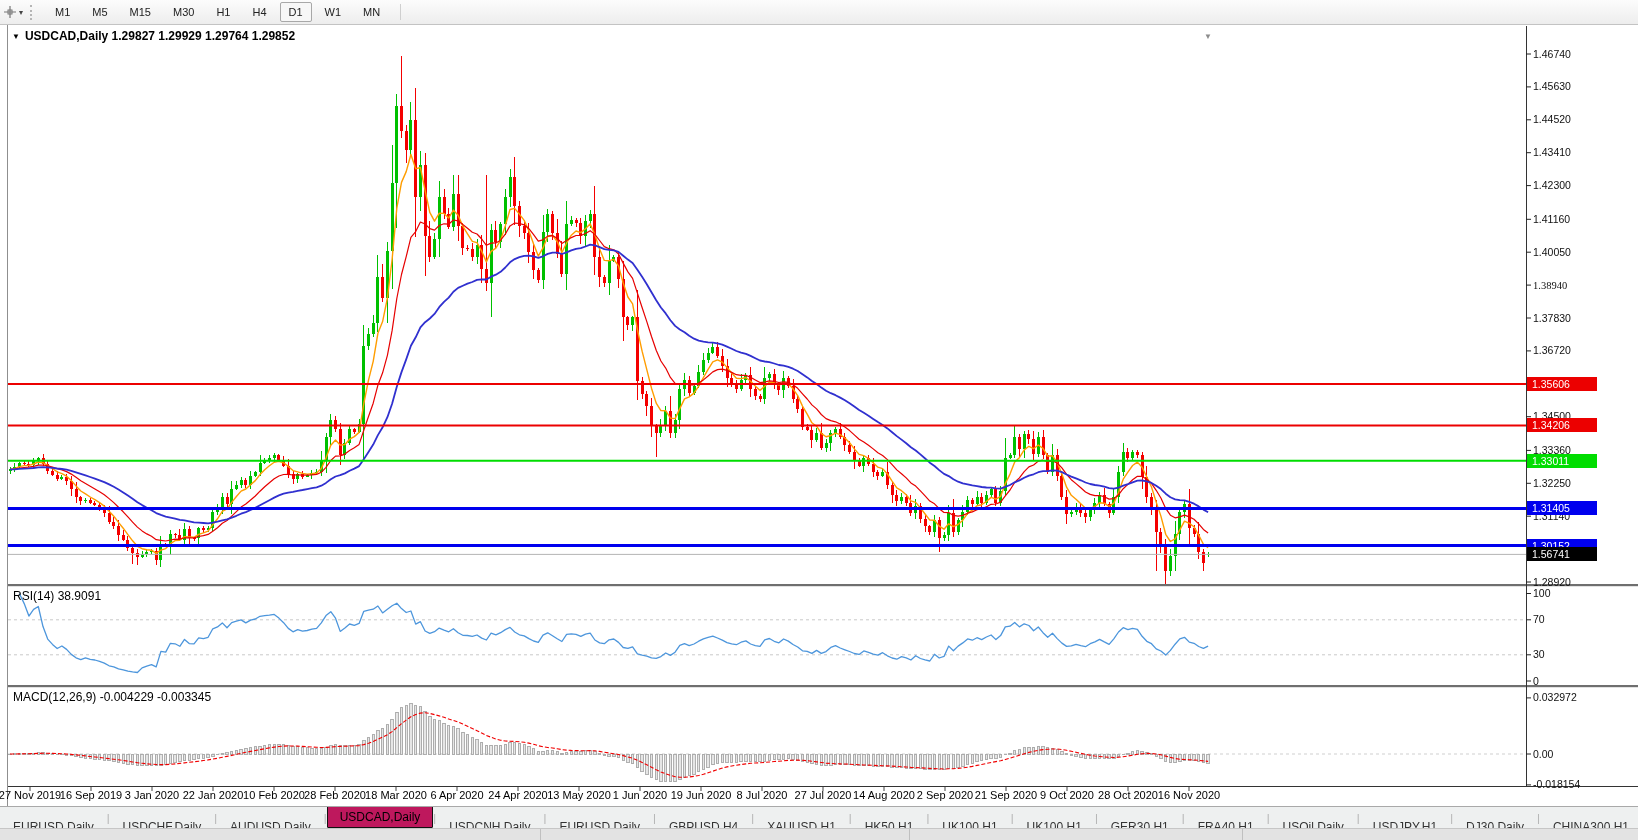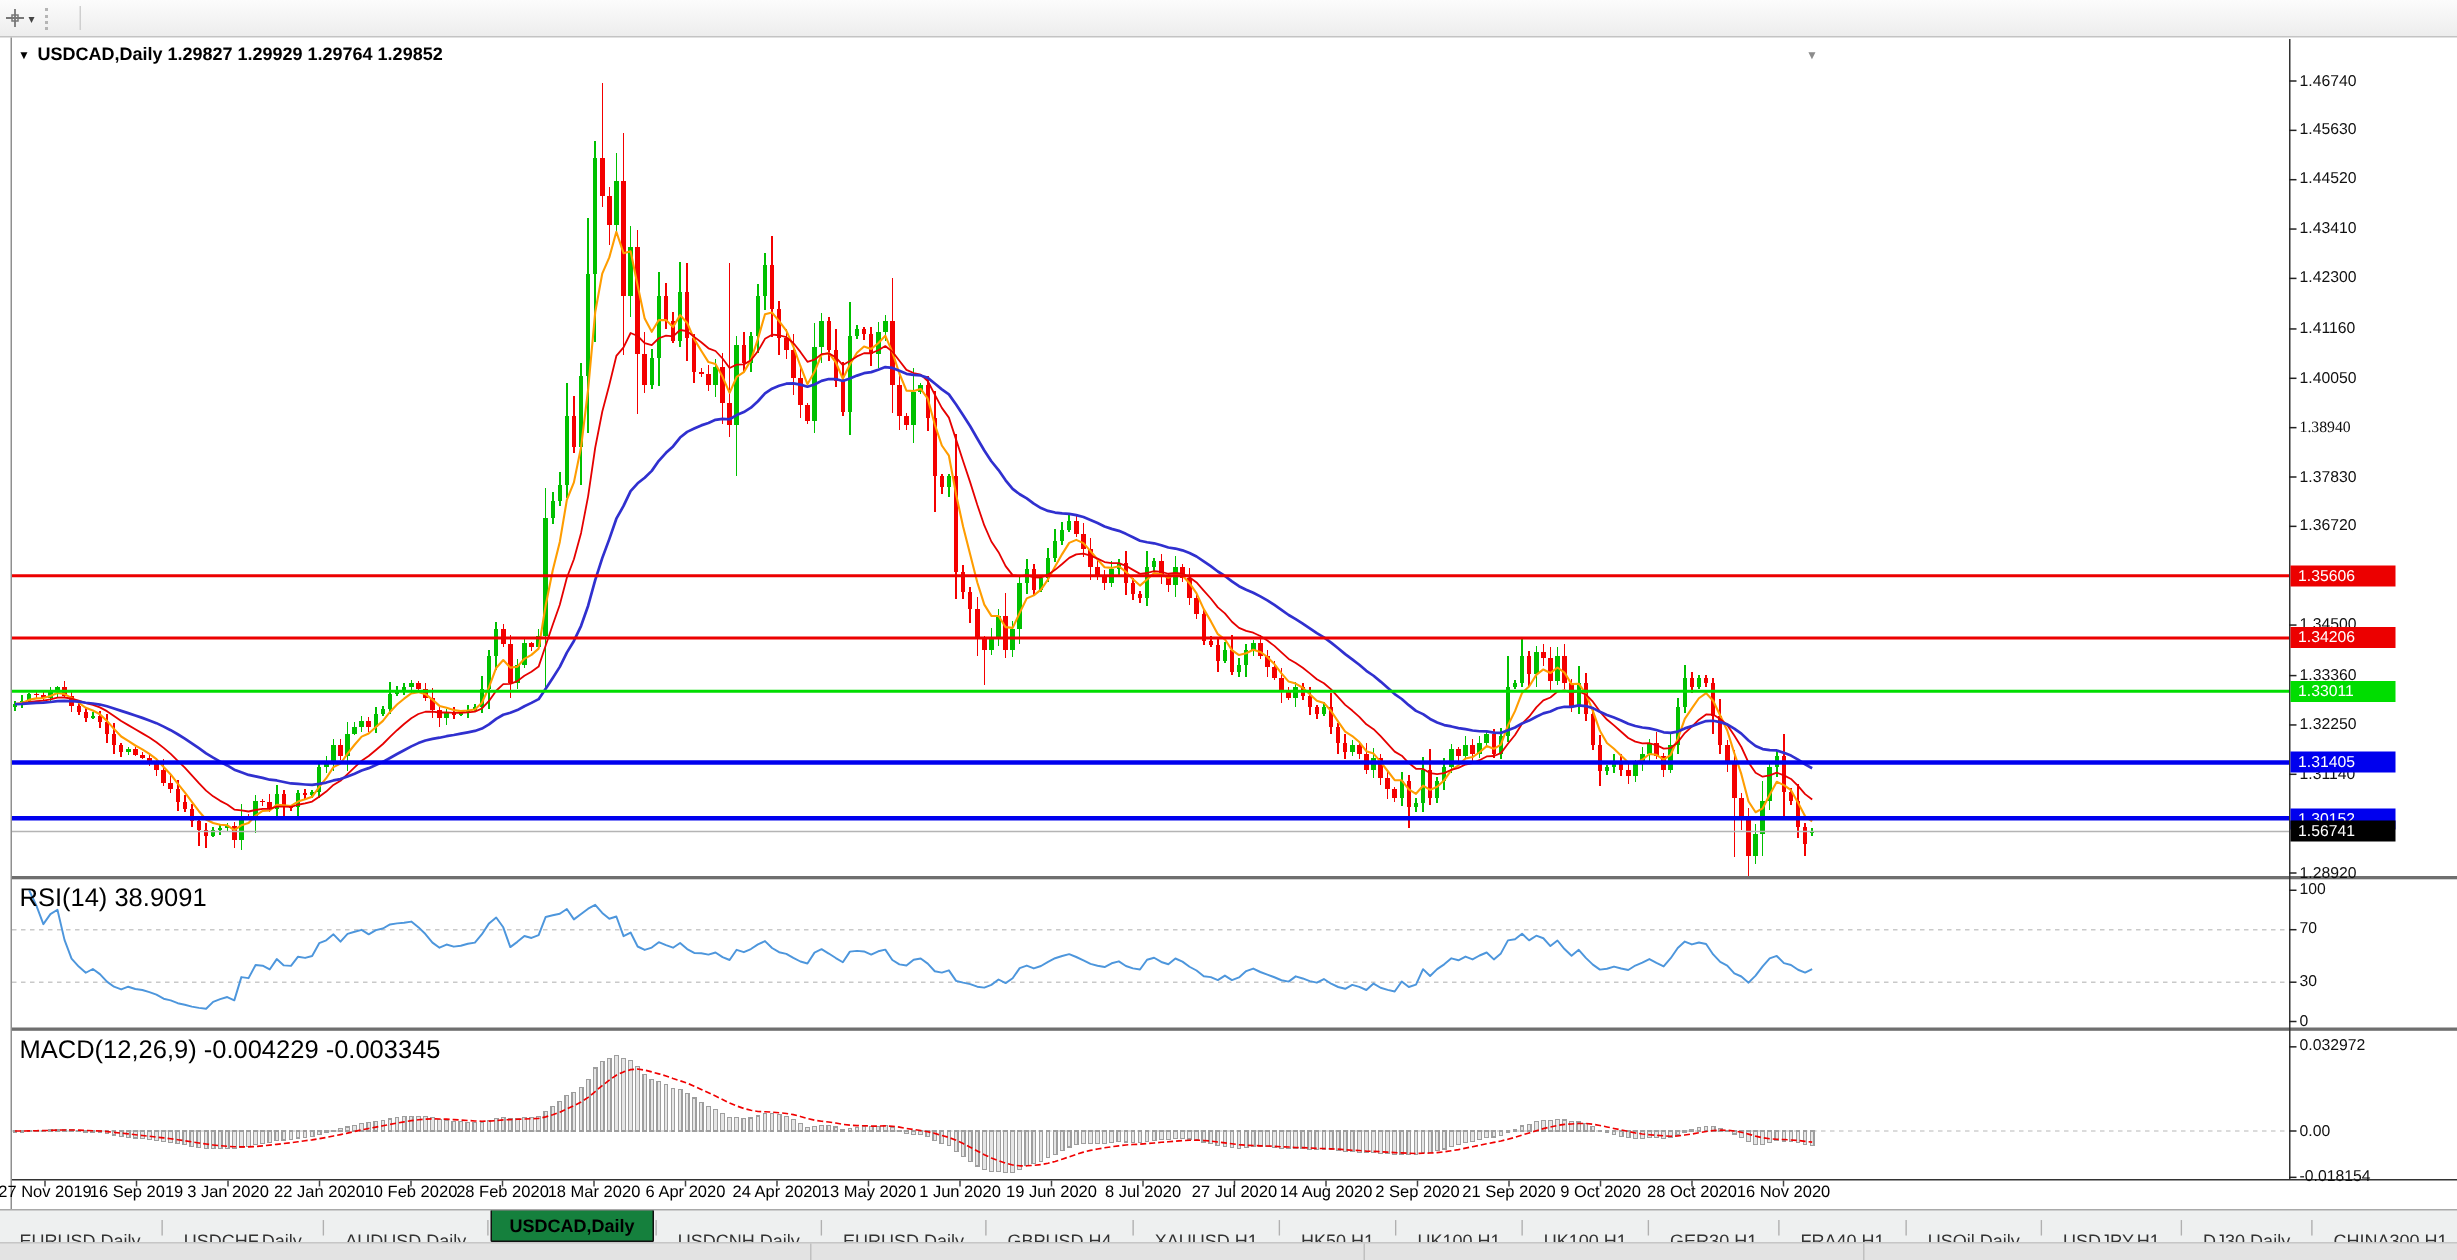--- a/index.html
+++ b/index.html
@@ -51,6 +51,17 @@
     <span class="tool-caret">▾</span>
   </div>
   <div class="grip"></div>
+  <div id="tf-buttons" style="display:flex;align-items:center">
+      <div class="tf-btn">M1</div>
+      <div class="tf-btn">M5</div>
+      <div class="tf-btn">M15</div>
+      <div class="tf-btn">M30</div>
+      <div class="tf-btn">H1</div>
+      <div class="tf-btn">H4</div>
+      <div class="tf-btn active">D1</div>
+      <div class="tf-btn">W1</div>
+      <div class="tf-btn">MN</div>
+    </div>
   <div class="vsep"></div>
 </div>
 

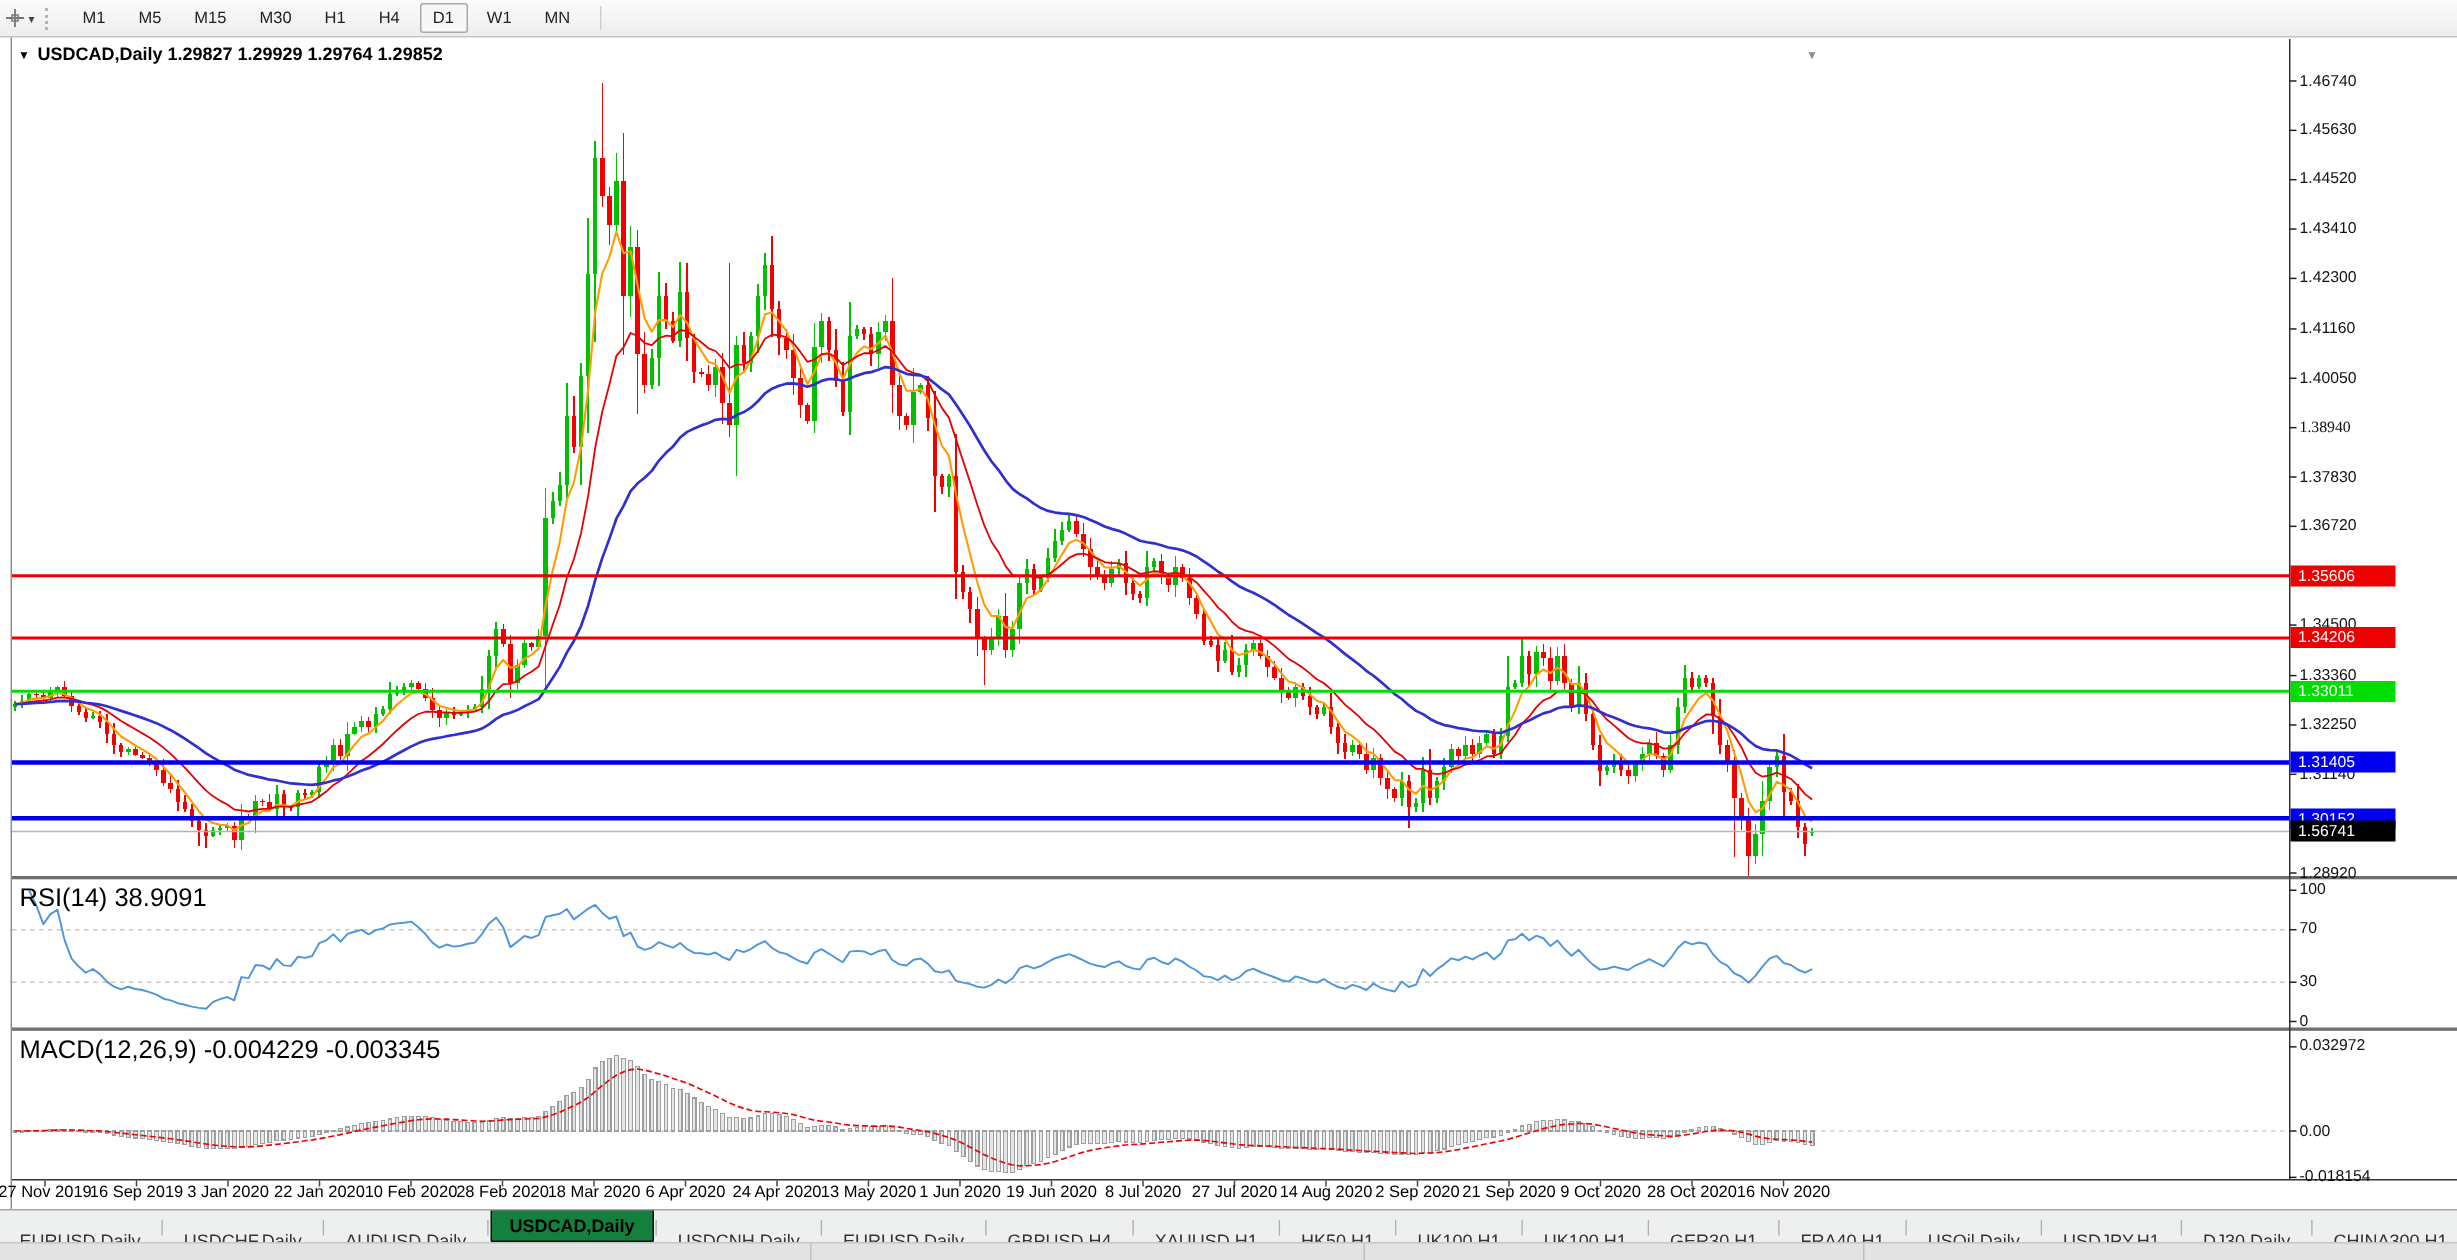--- a/index.html
+++ b/index.html
@@ -19,7 +19,7 @@
   
   .chart-title{position:absolute;left:12px;top:29px;font-size:12px;font-weight:700;color:#000;white-space:nowrap}
   .win-menu{font-size:8px;margin-right:5px;position:relative;top:-1px}
-  .panel-label{position:absolute;left:13px;font-size:17px;color:#000;white-space:nowrap}
+  .panel-label{position:absolute;left:13px;font-size:12px;color:#000;white-space:nowrap}
   .shift-marker{position:absolute;left:1204px;top:32px;font-size:8px;color:#8c8c8c}
   
   .tick{position:absolute;left:1533px;height:13px;line-height:13px;font-size:10.5px;color:#101010;white-space:nowrap}

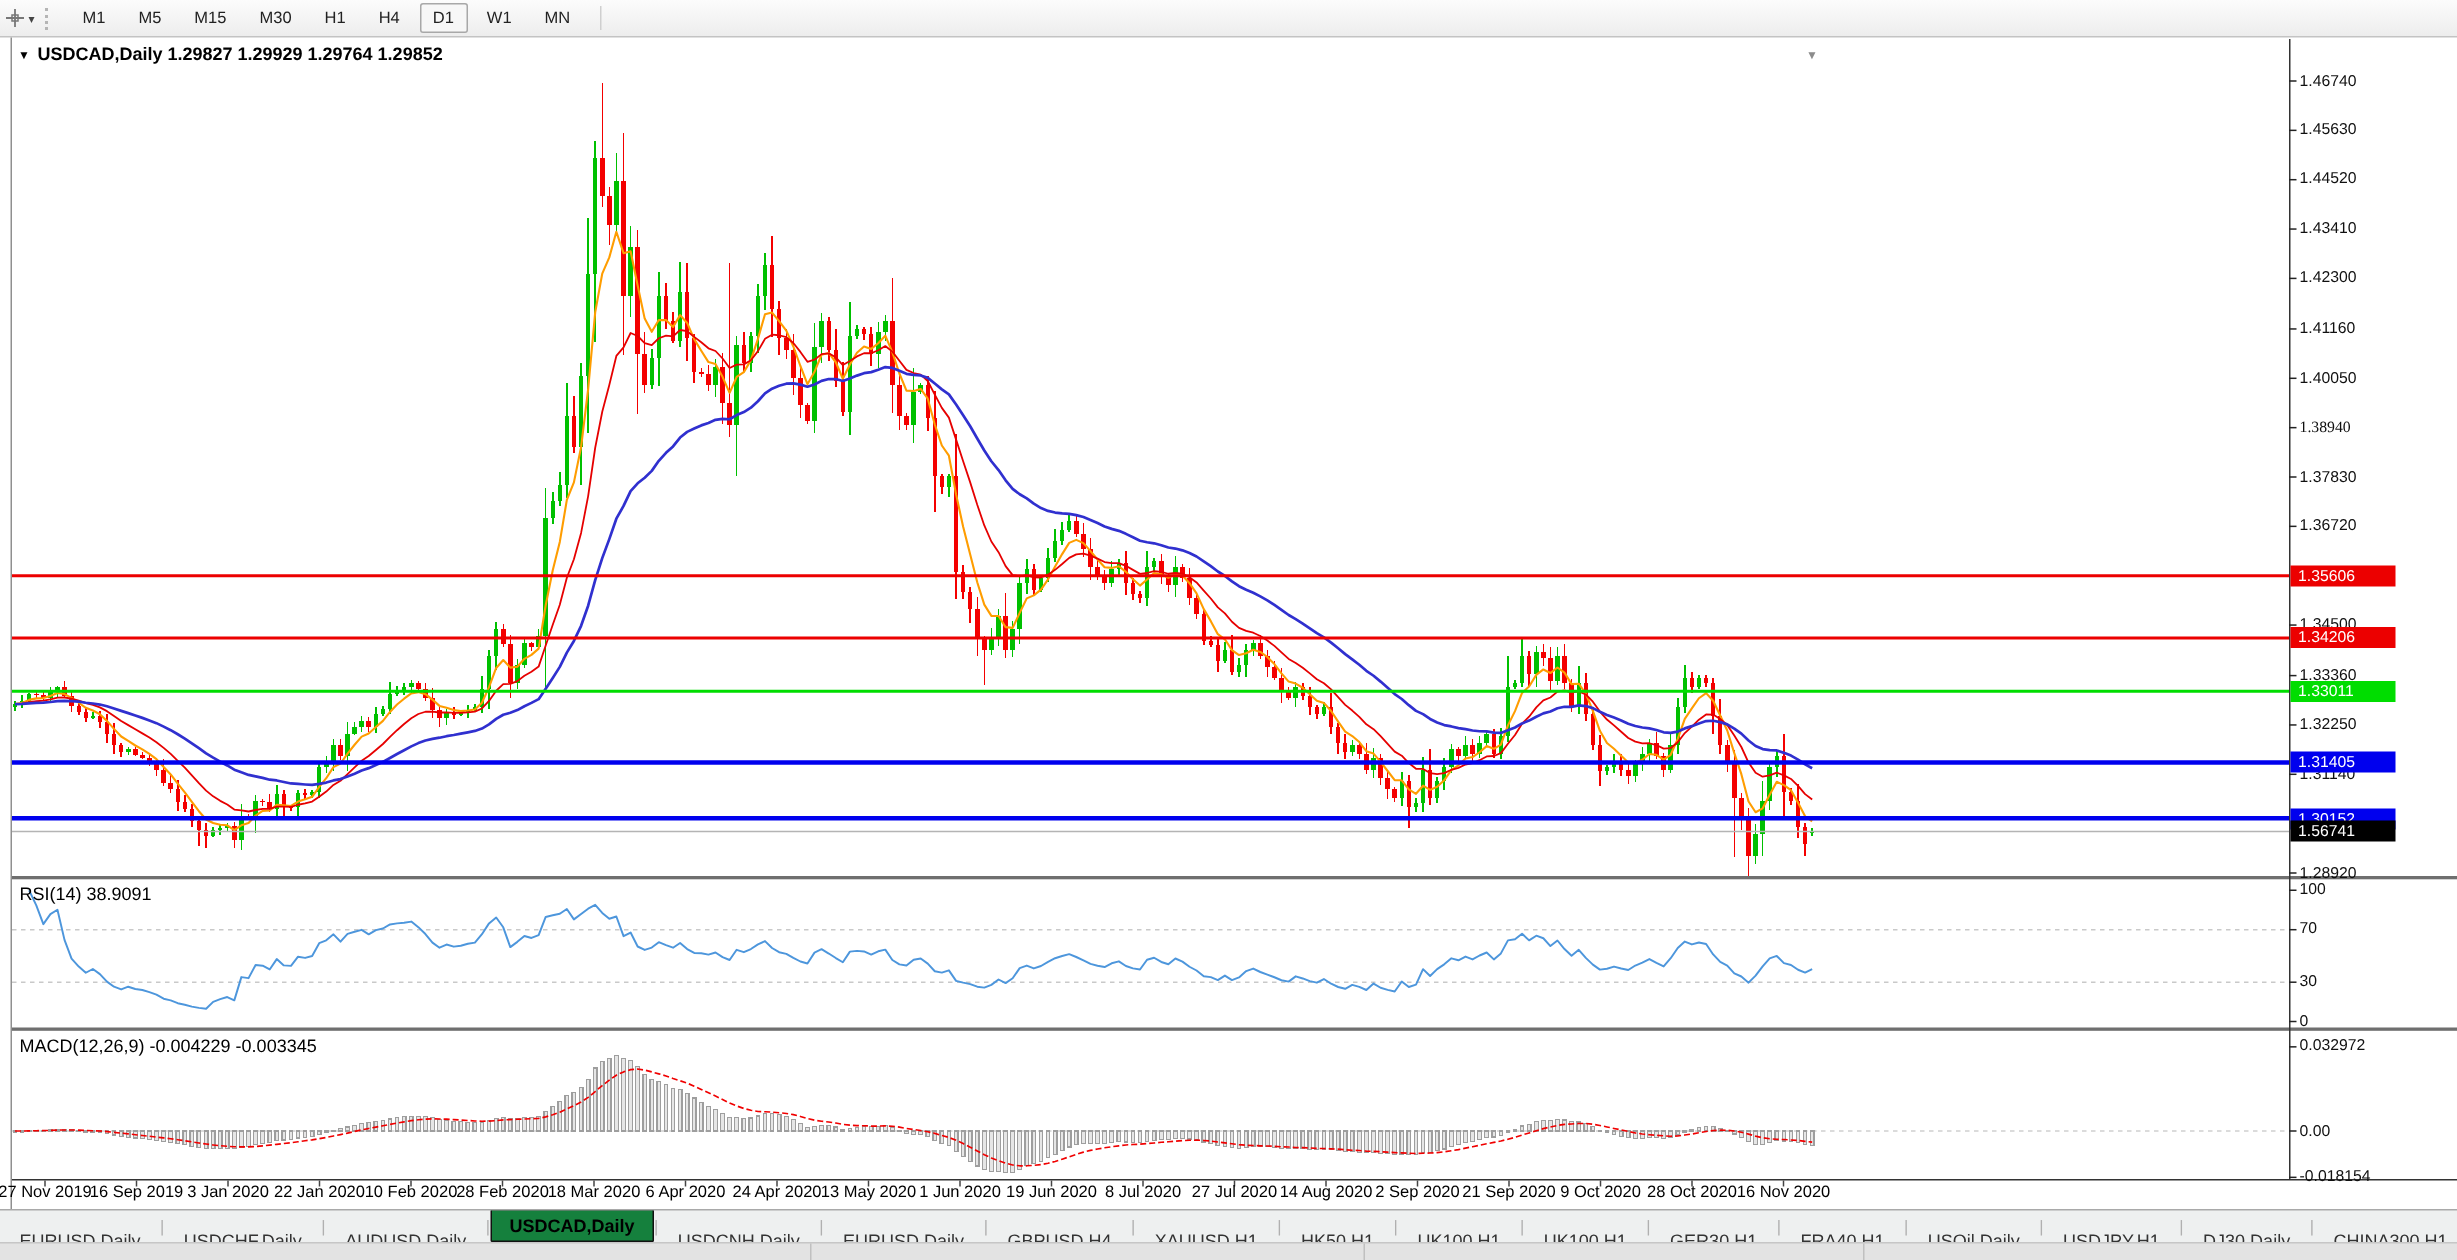--- a/index.html
+++ b/index.html
@@ -30,7 +30,7 @@
   .tabbar{position:absolute;left:0;top:806px;width:1638px;height:22px;background:#eef0f0;
           border-top:1px solid #a9a9a9;display:flex;align-items:center;overflow:hidden;box-sizing:border-box}
   .tab{padding:21px 13px 2px;font-size:12px;color:#333;white-space:nowrap;cursor:default}
-  .tab.active{background:#15803d;border:1px solid #111;border-radius:1px;font-weight:700;color:#000;
+  .tab.active{background:#be185d;border:1px solid #111;border-radius:1px;font-weight:400;color:#000;
               padding:3px 12px 3px;margin-top:-2px}
   .tabsep{color:#b0b0b0;font-size:11px}
   

